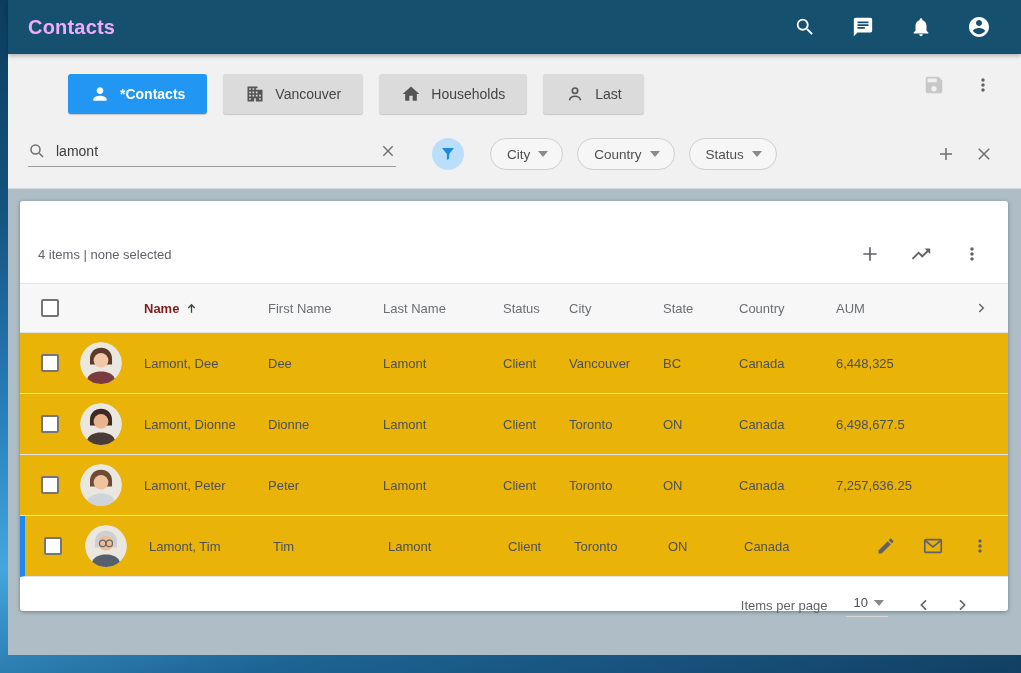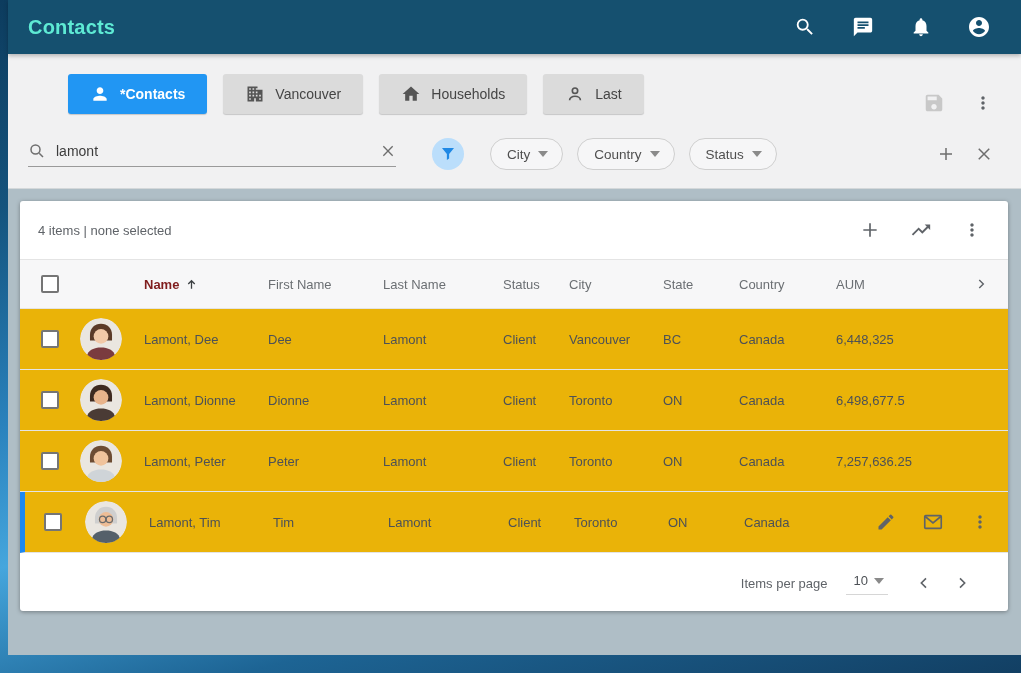--- a/index.html
+++ b/index.html
@@ -13,7 +13,7 @@
 
   
   .appbar {
-    height:54px; background:#15506F; color:#5eead4; flex:0 0 auto;
+    height:54px; background:#15506F; color:#f0abfc; flex:0 0 auto;
     display:flex; align-items:center; padding:0 18px 0 20px;
     box-shadow:0 2px 4px rgba(0,0,0,.25); position:relative; z-index:5;
   }

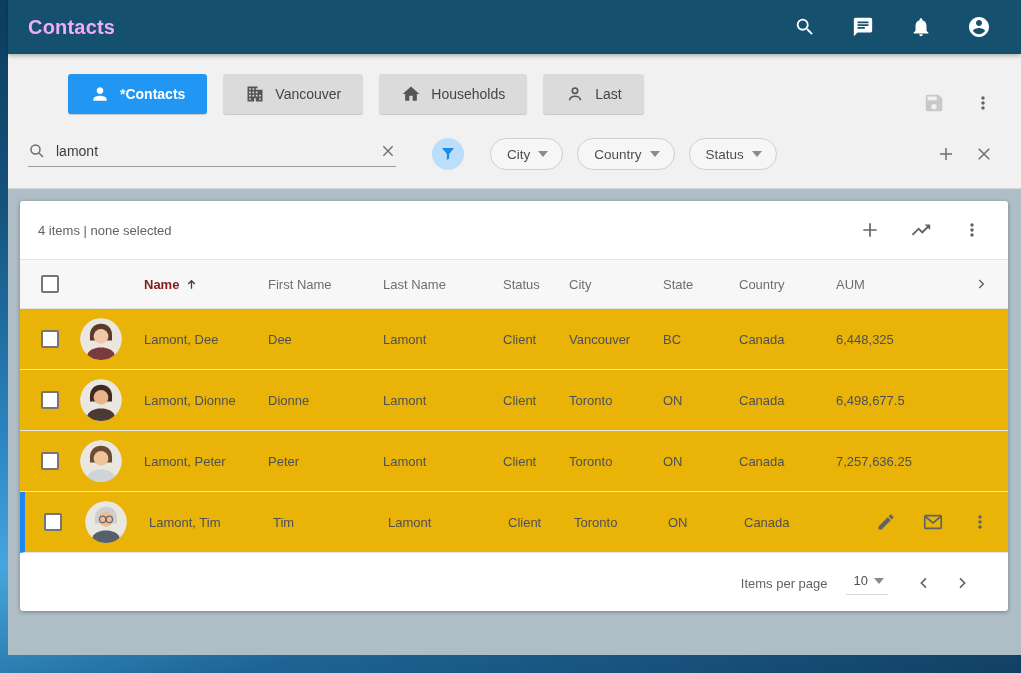--- a/index.html
+++ b/index.html
@@ -23,7 +23,7 @@
 
   
   .filter-panel { background:#F1F1F2; flex:0 0 auto; padding:20px 20px 18px 20px; border-bottom:1px solid #d4d8da; }
-  .tabs-row { display:flex; align-items:flex-end; gap:16px;padding-left:40px; }
+  .tabs-row { display:flex; align-items:flex-start; gap:16px;padding-left:40px; }
   .tab-btn {
     height:40px; display:inline-flex; align-items:center; gap:10px; padding:0 22px;
     background:#DBDBDB; color:#454545; border:none; border-radius:3px;

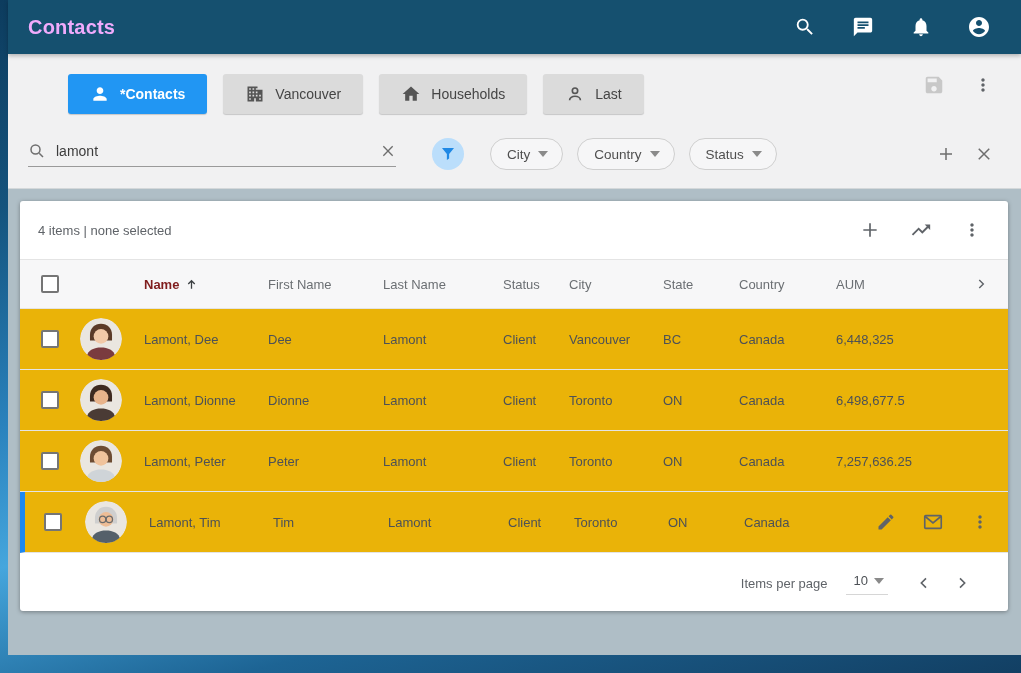--- a/index.html
+++ b/index.html
@@ -56,7 +56,7 @@
   .content { flex:1; background:#AFBEC6; padding:12px 13px 0 12px; overflow:hidden; }
   .card { background:#fff; border-radius:3px; box-shadow:0 1px 4px rgba(0,0,0,.35); height:410px; display:flex; flex-direction:column; }
 
-  .card-toolbar { height:58px; display:flex; align-items:center; padding:0 26px 0 18px; flex:0 0 auto; }
+  .card-toolbar { height:58px; display:flex; align-items:center; padding:0 26px 0 18px; flex:0 0 auto;margin-top:24px; }
   .summary { font-size:13px; color:#5f6368; }
   .card-toolbar-actions { margin-left:auto; display:flex; align-items:center; gap:30px; }
 

